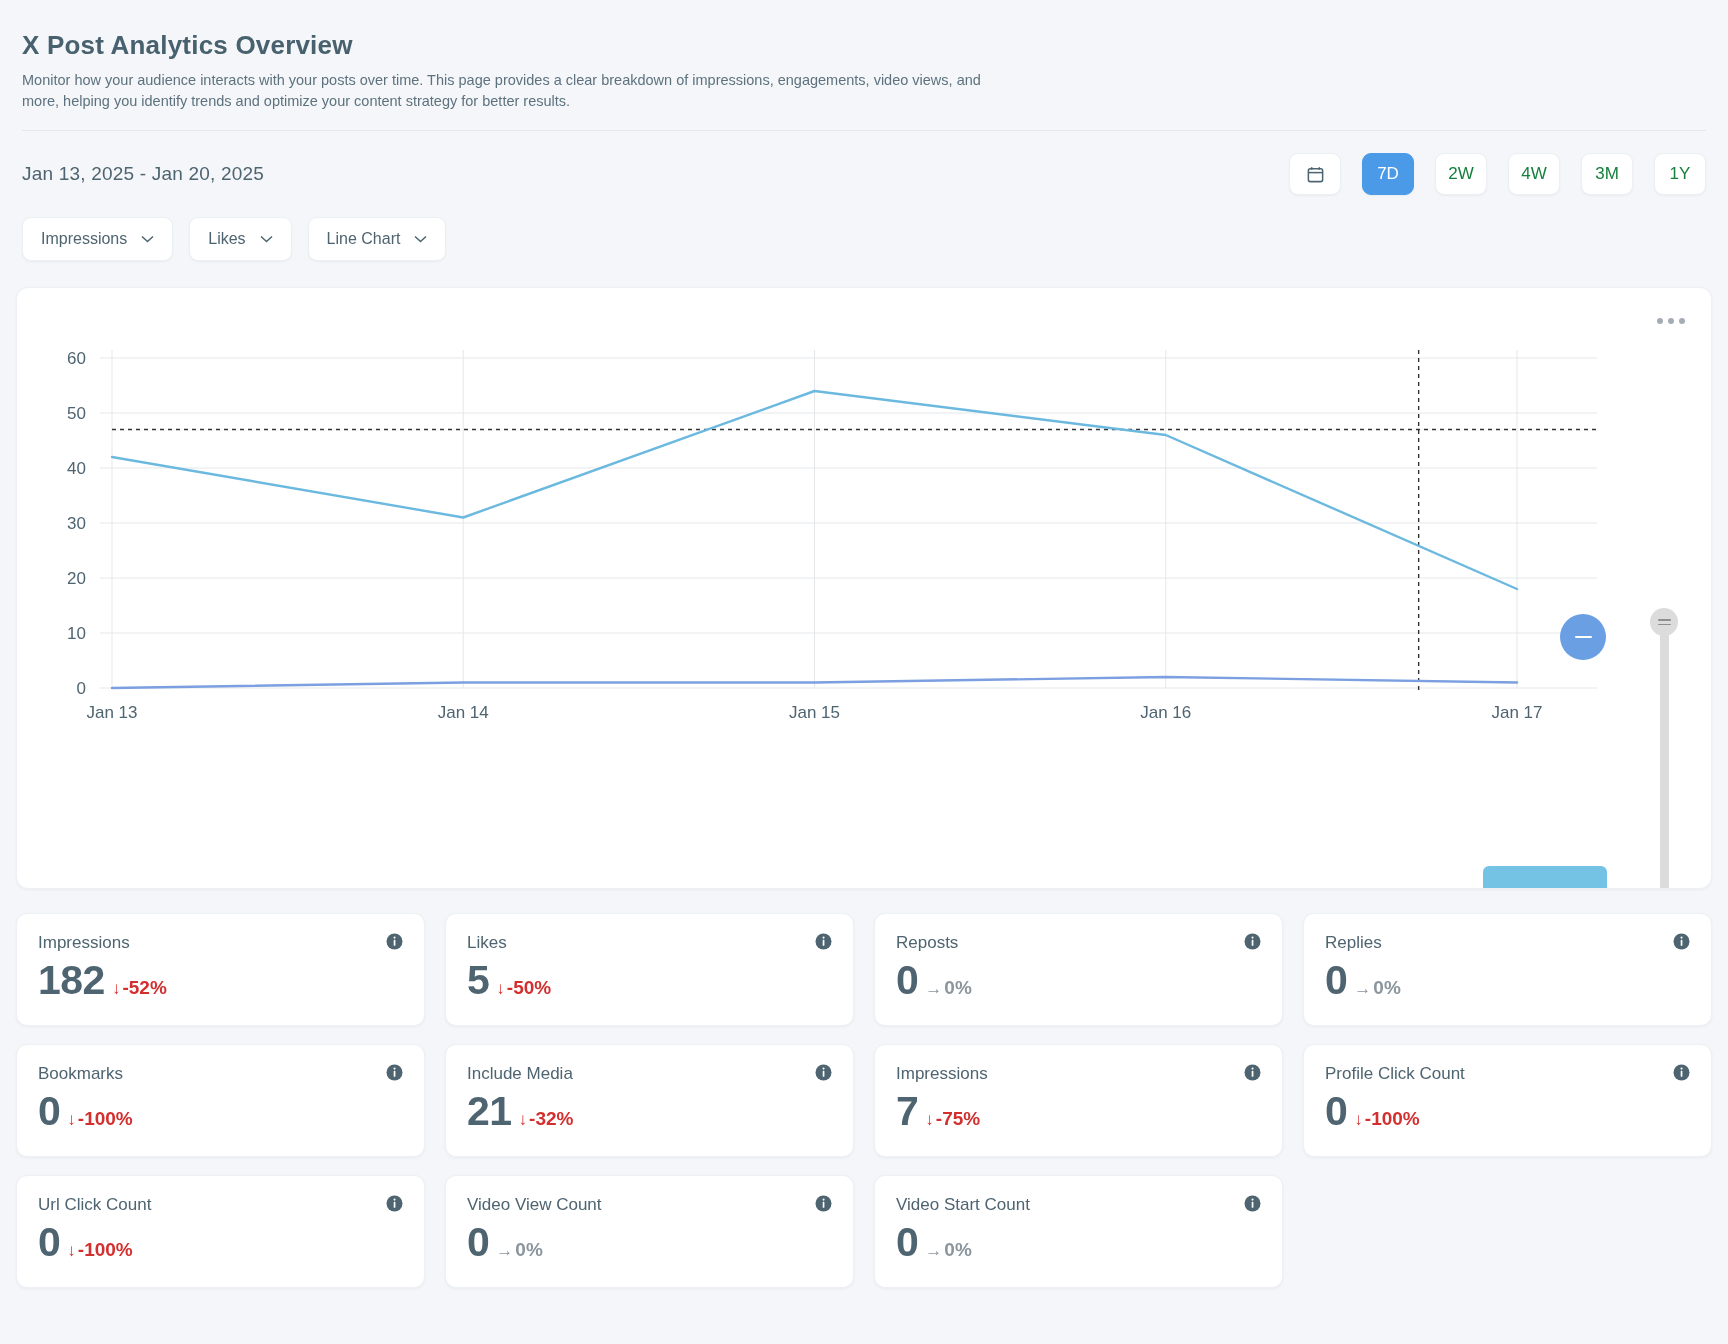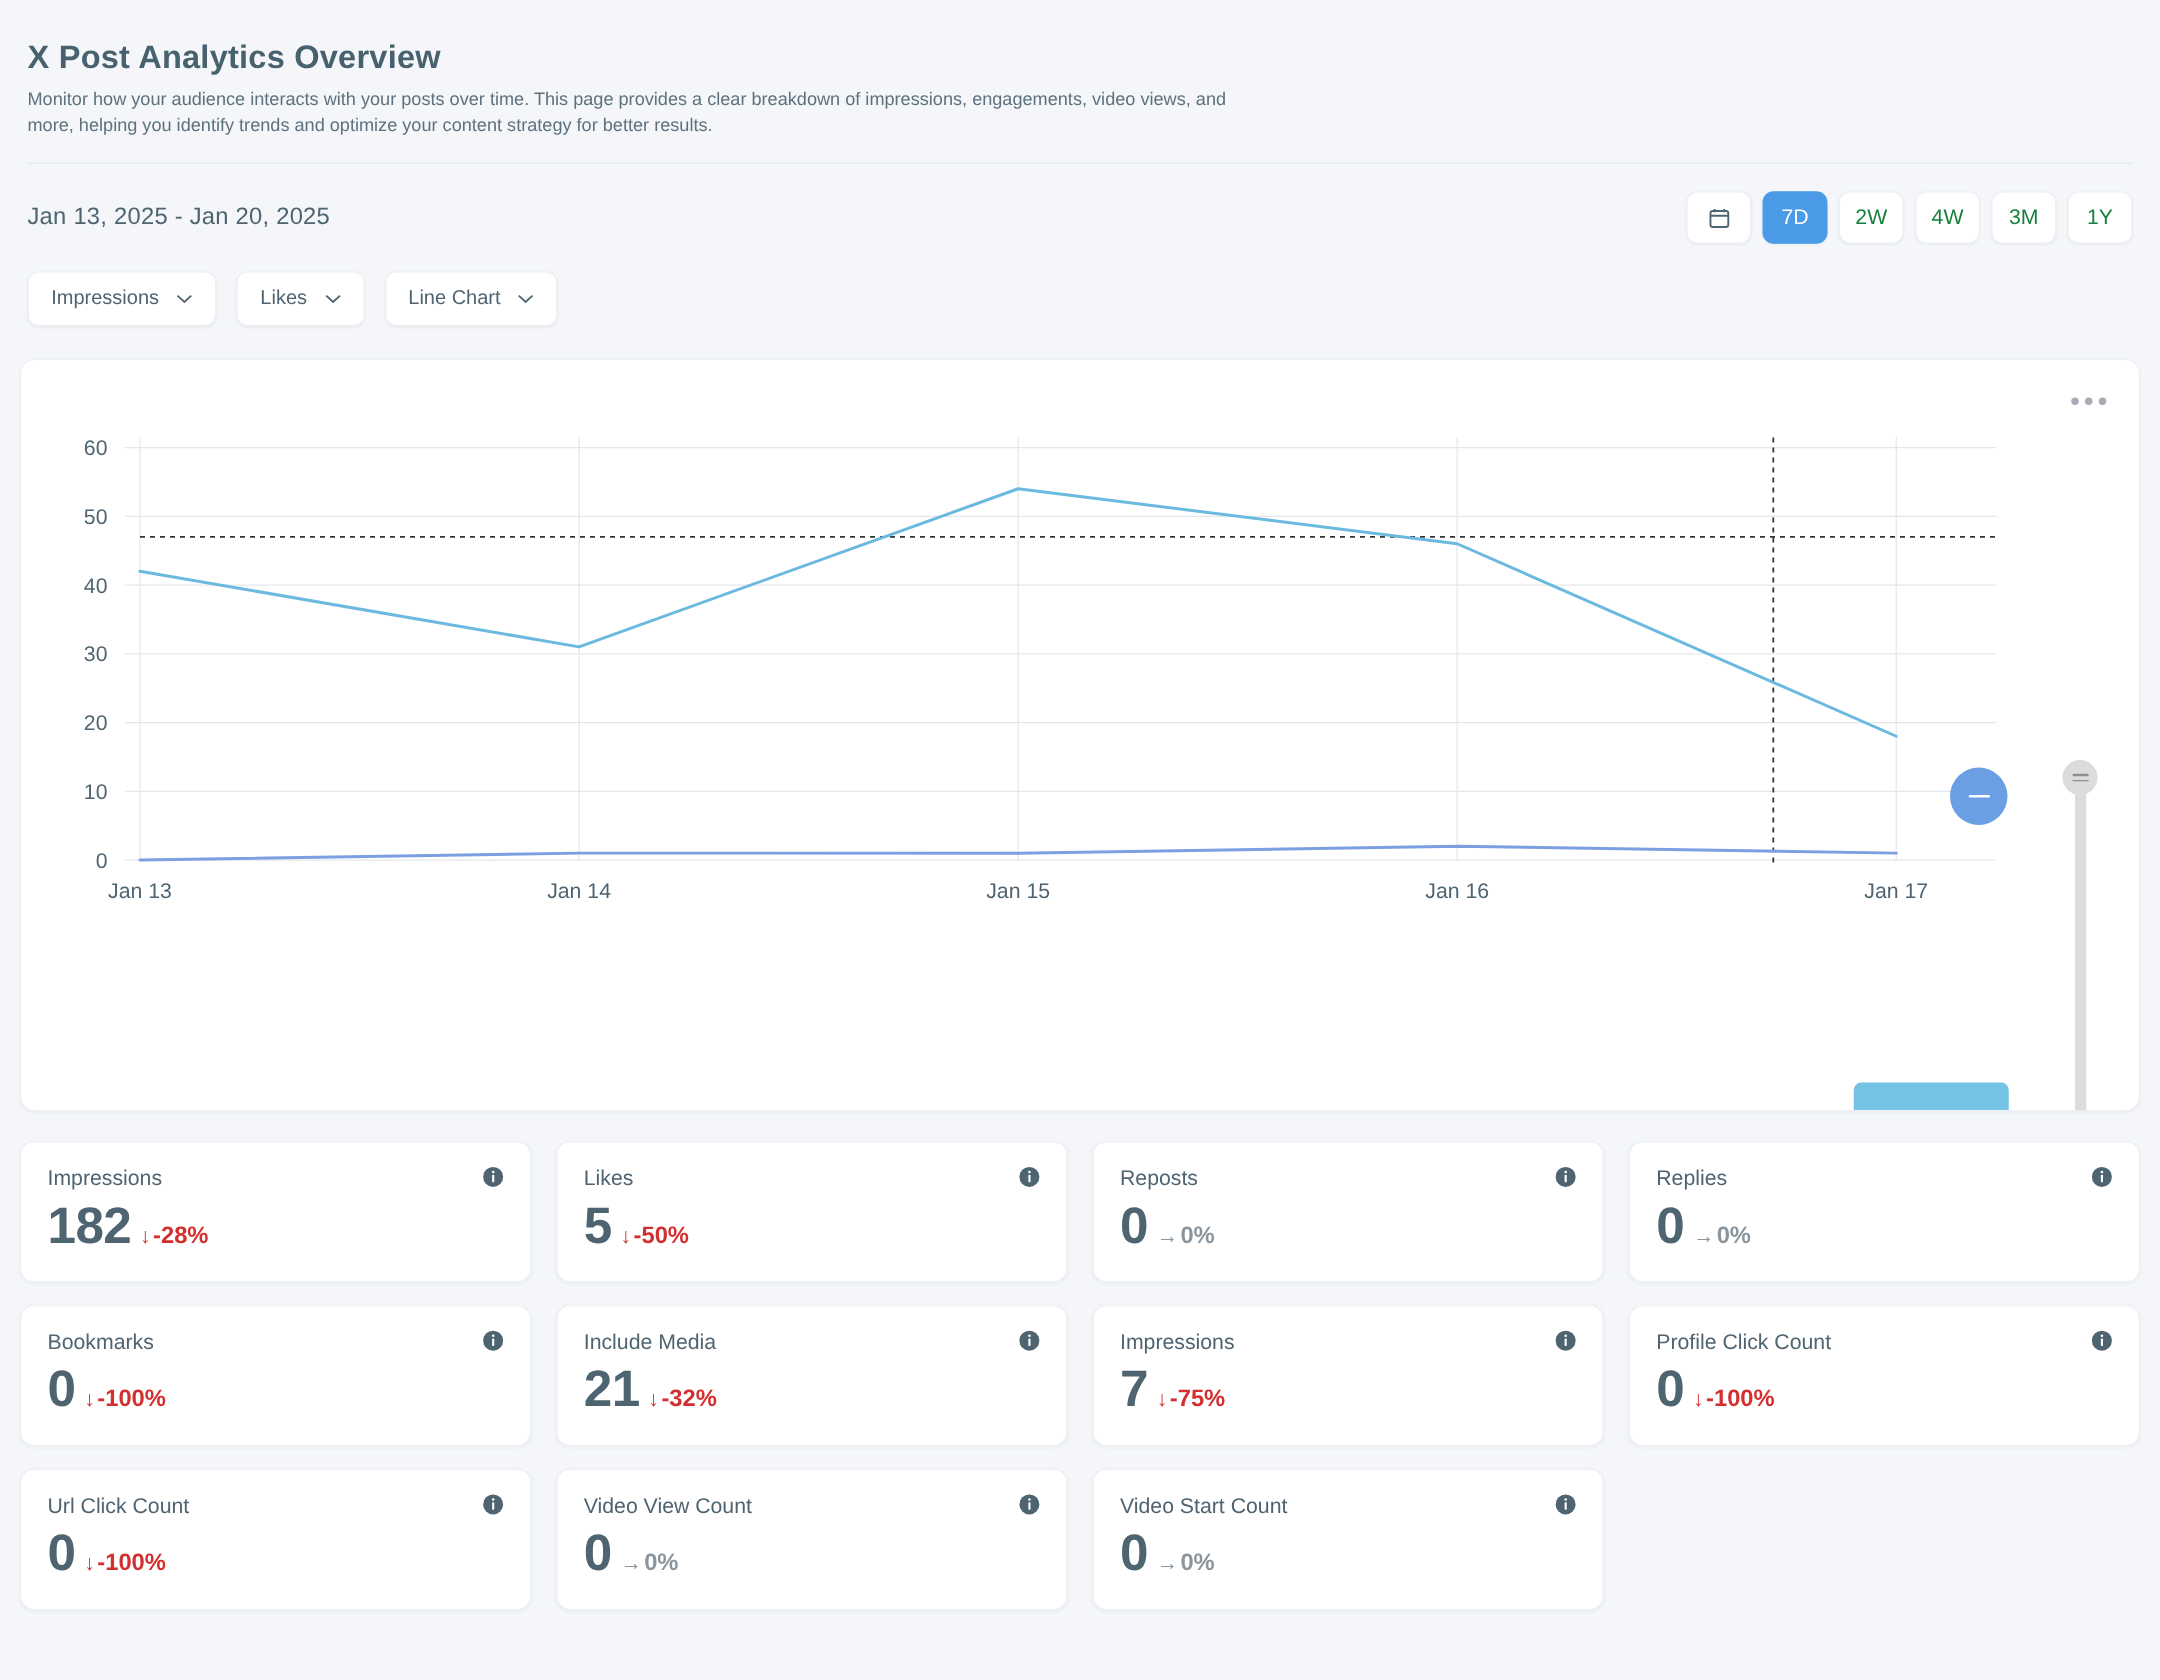--- a/index.html
+++ b/index.html
@@ -32,7 +32,7 @@
     padding: 22px 22px 0 22px;
   }
   .date-range { font-size: 19px; color: #4e6470; font-weight: 400; letter-spacing: .2px; }
-  .range-btns { display: flex; gap: 9px; }
+  .range-btns { display: flex; gap: 21px; }
   .range-btn {
     min-width: 52px; height: 42px; border-radius: 9px;
     background: #ffffff; border: 1px solid #eceff3;

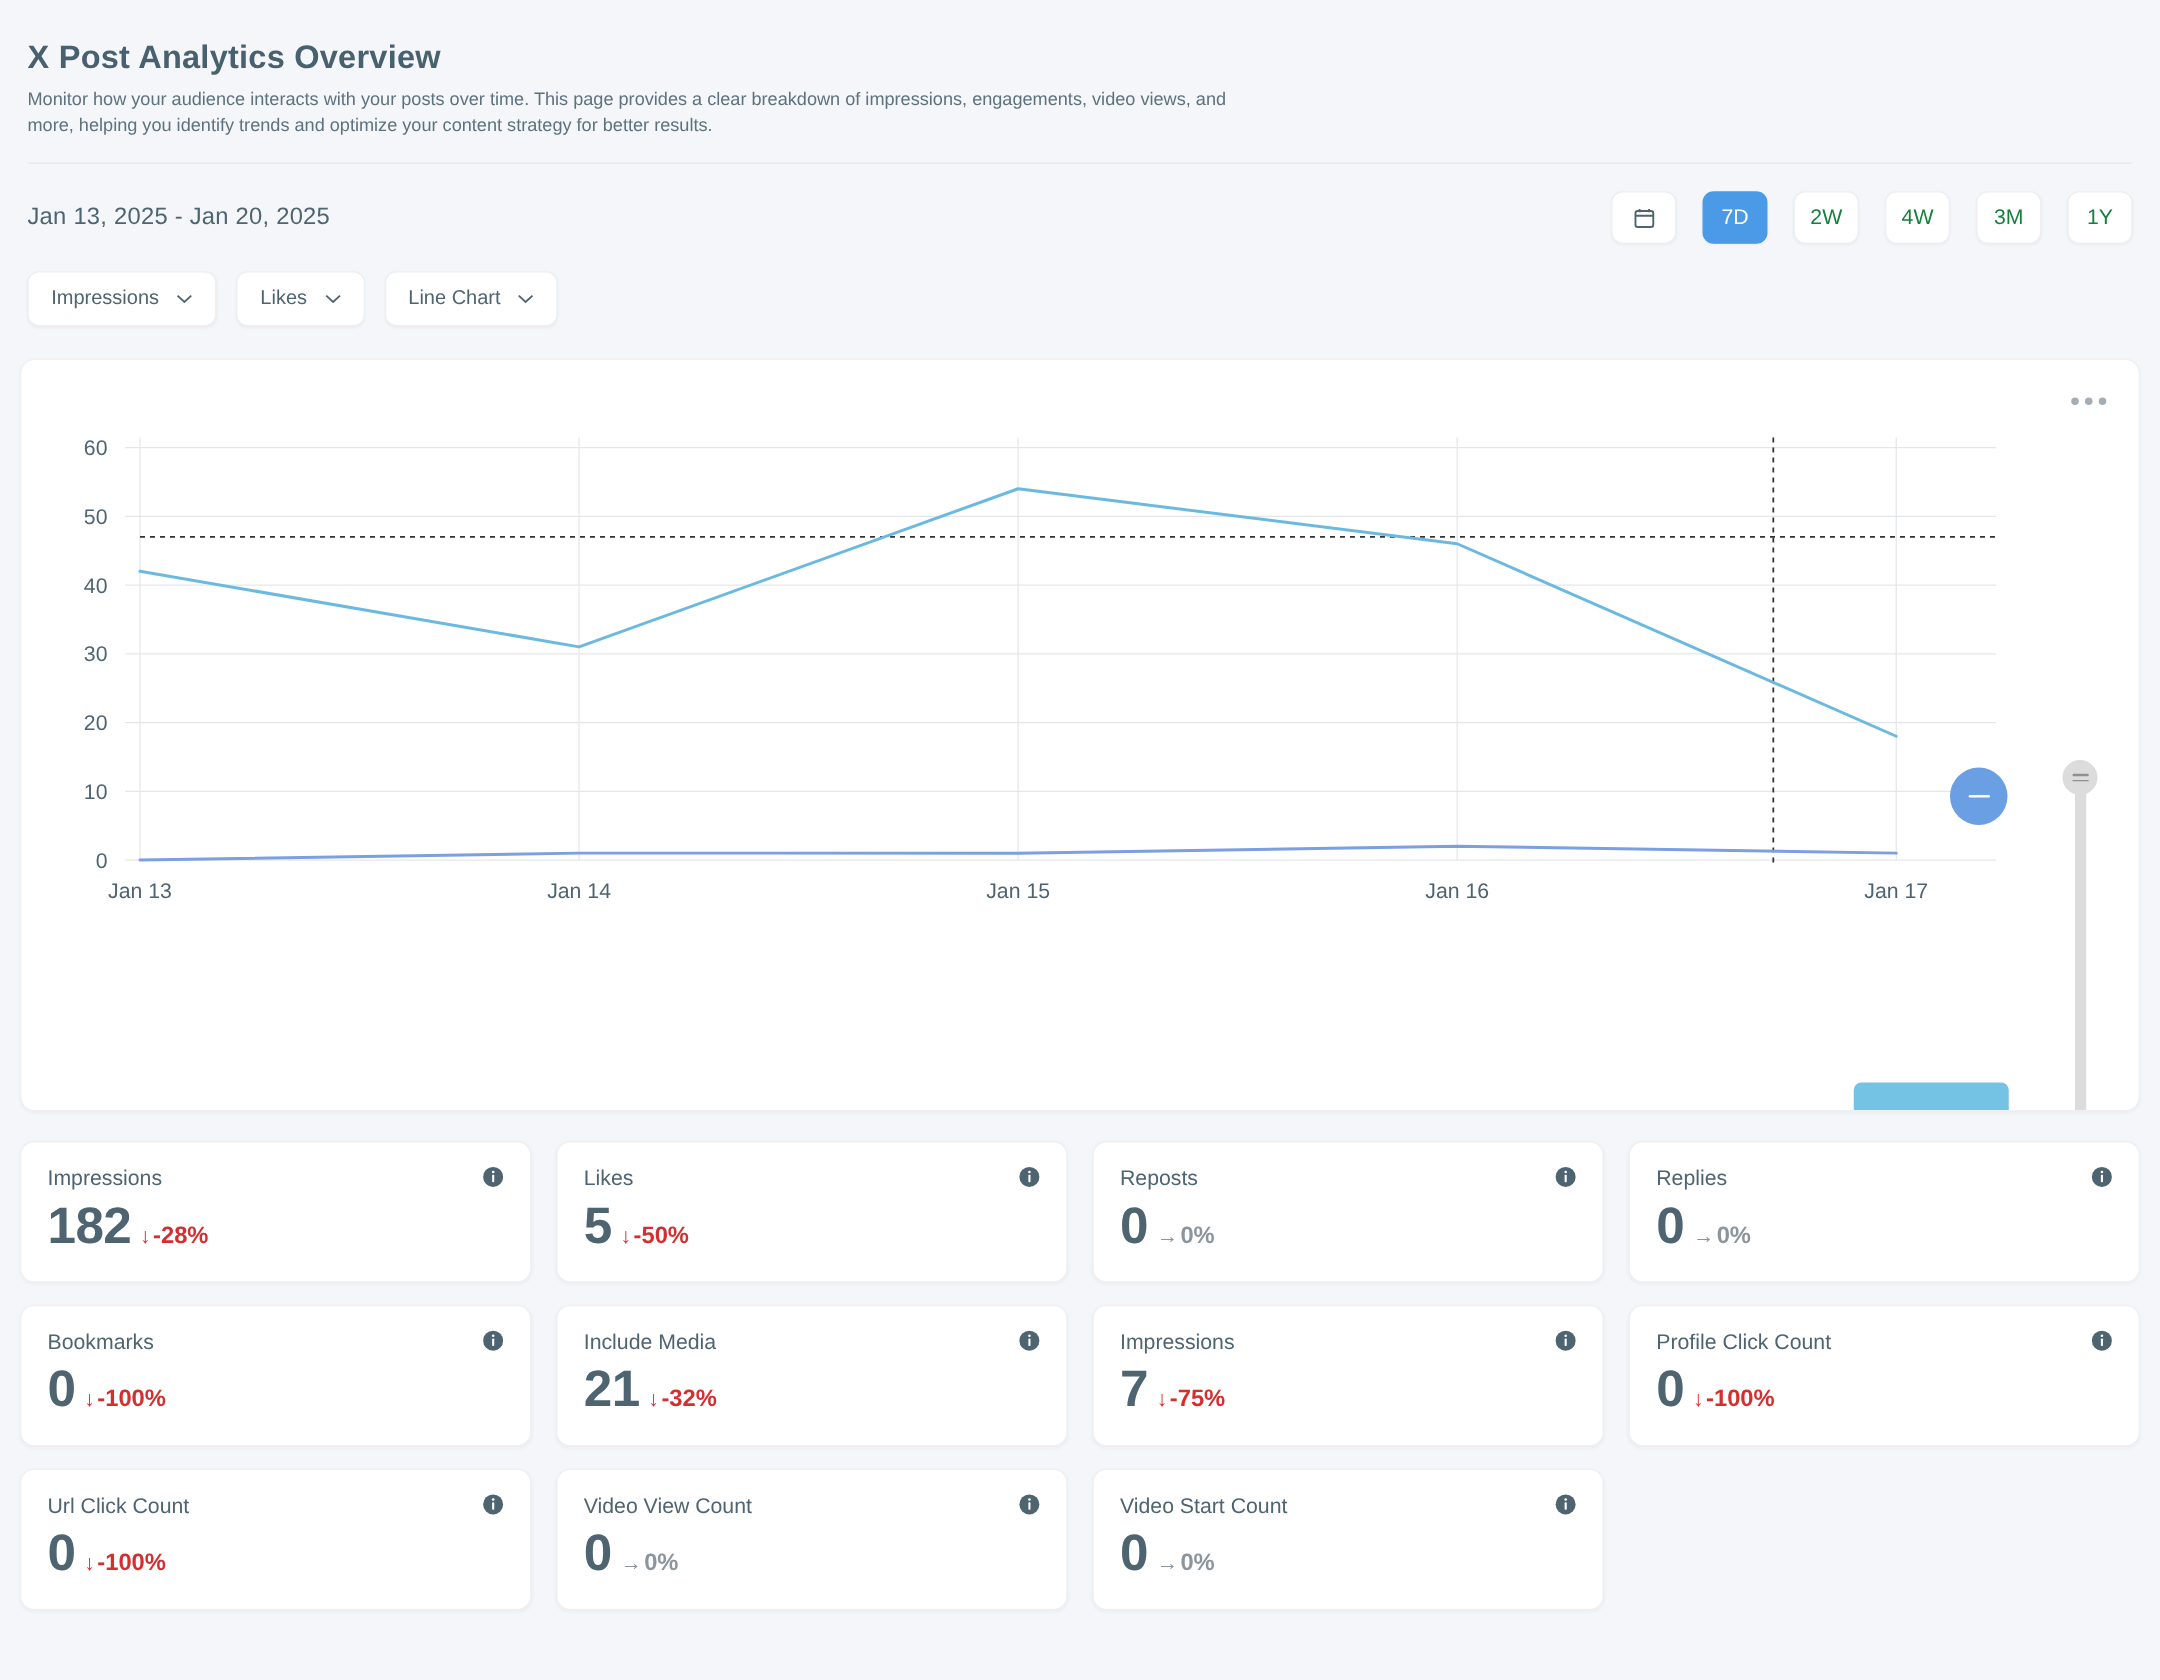--- a/index.html
+++ b/index.html
@@ -247,7 +247,7 @@
           <div class="card-value">182</div>
           <div class="card-delta down">
             <span class="delta-arrow">↓</span>
-            <span>-28%</span>
+            <span>-52%</span>
           </div>
         </div>
       </div>

